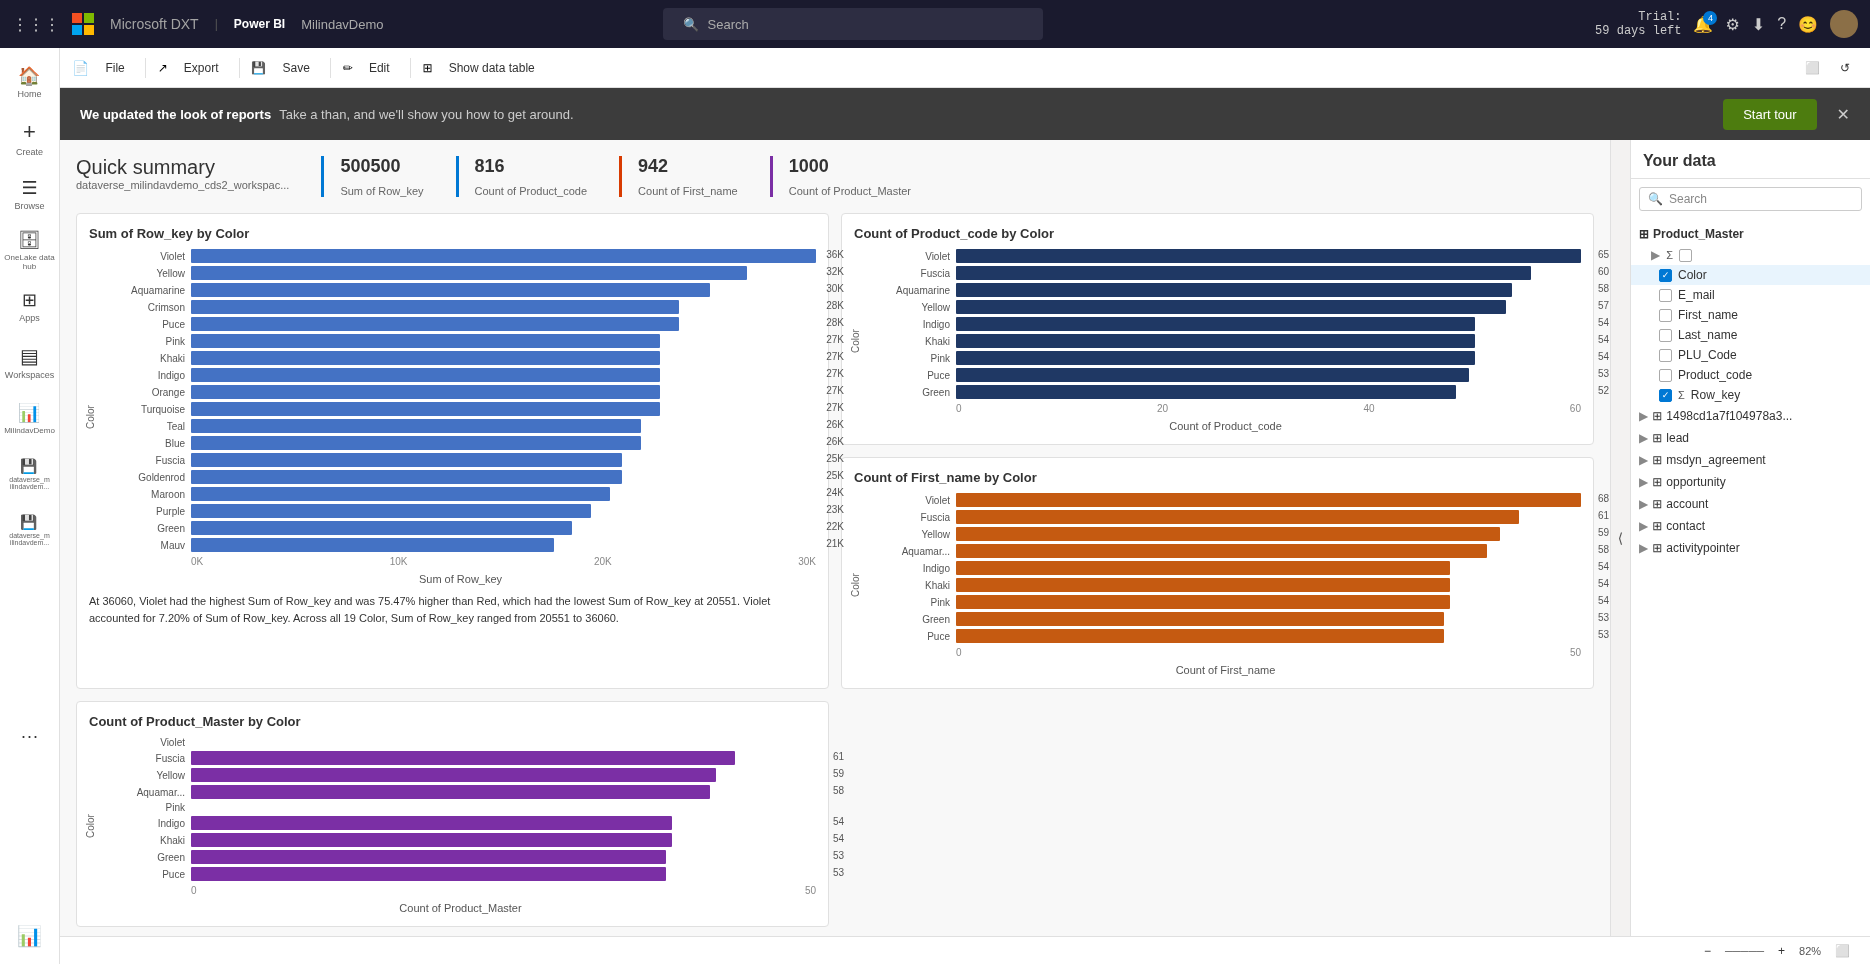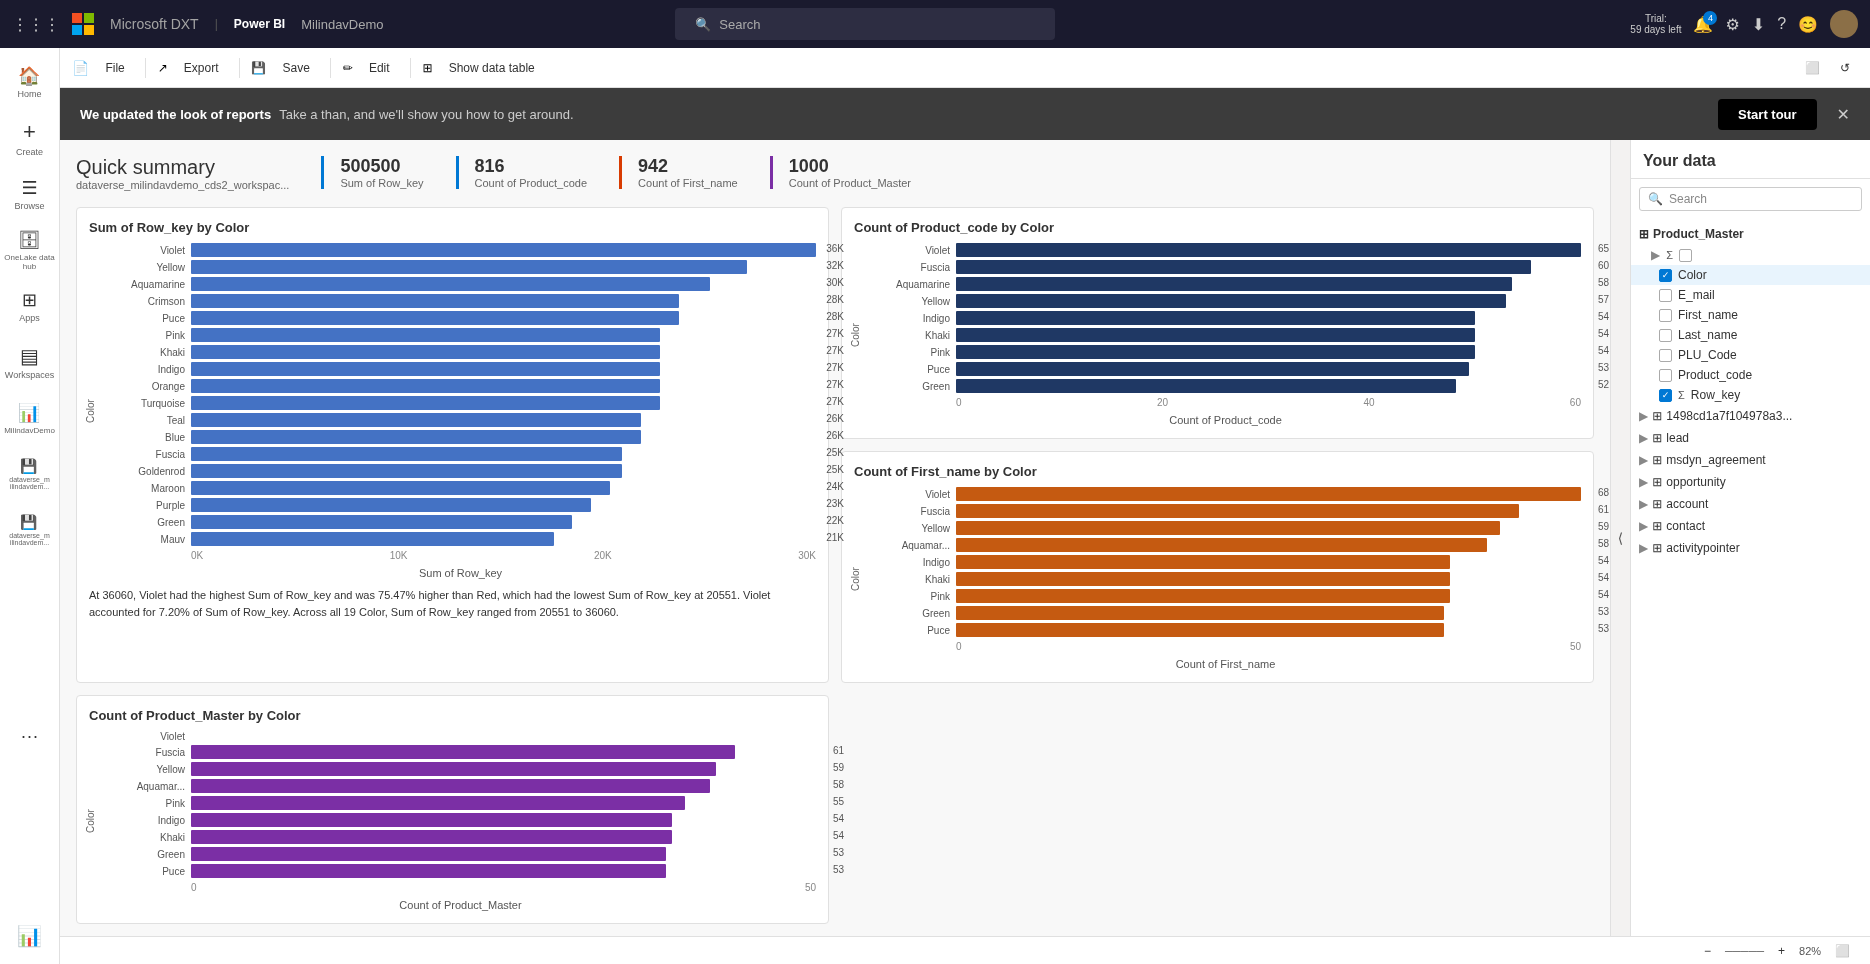--- a/index.html
+++ b/index.html
@@ -21,7 +21,7 @@
     }
     .search-bar span { margin-left: 8px; }
     .top-right { display: flex; align-items: center; gap: 12px; margin-left: auto; color: #fff; }
-    .trial-badge { text-align: center; font-size: 10px; color: #ccc; }
+    .trial-badge { text-align: right; font-size: 12px; color: #ccc; font-family: Liberation Mono, monospace; }
     .nav-icon { font-size: 16px; cursor: pointer; color: #ccc; }
     .notif-btn { position: relative; }
     .notif-count { position: absolute; top: -4px; right: -4px; background: #0078d4; border-radius: 50%; width: 14px; height: 14px; font-size: 9px; display: flex; align-items: center; justify-content: center; color: #fff; }

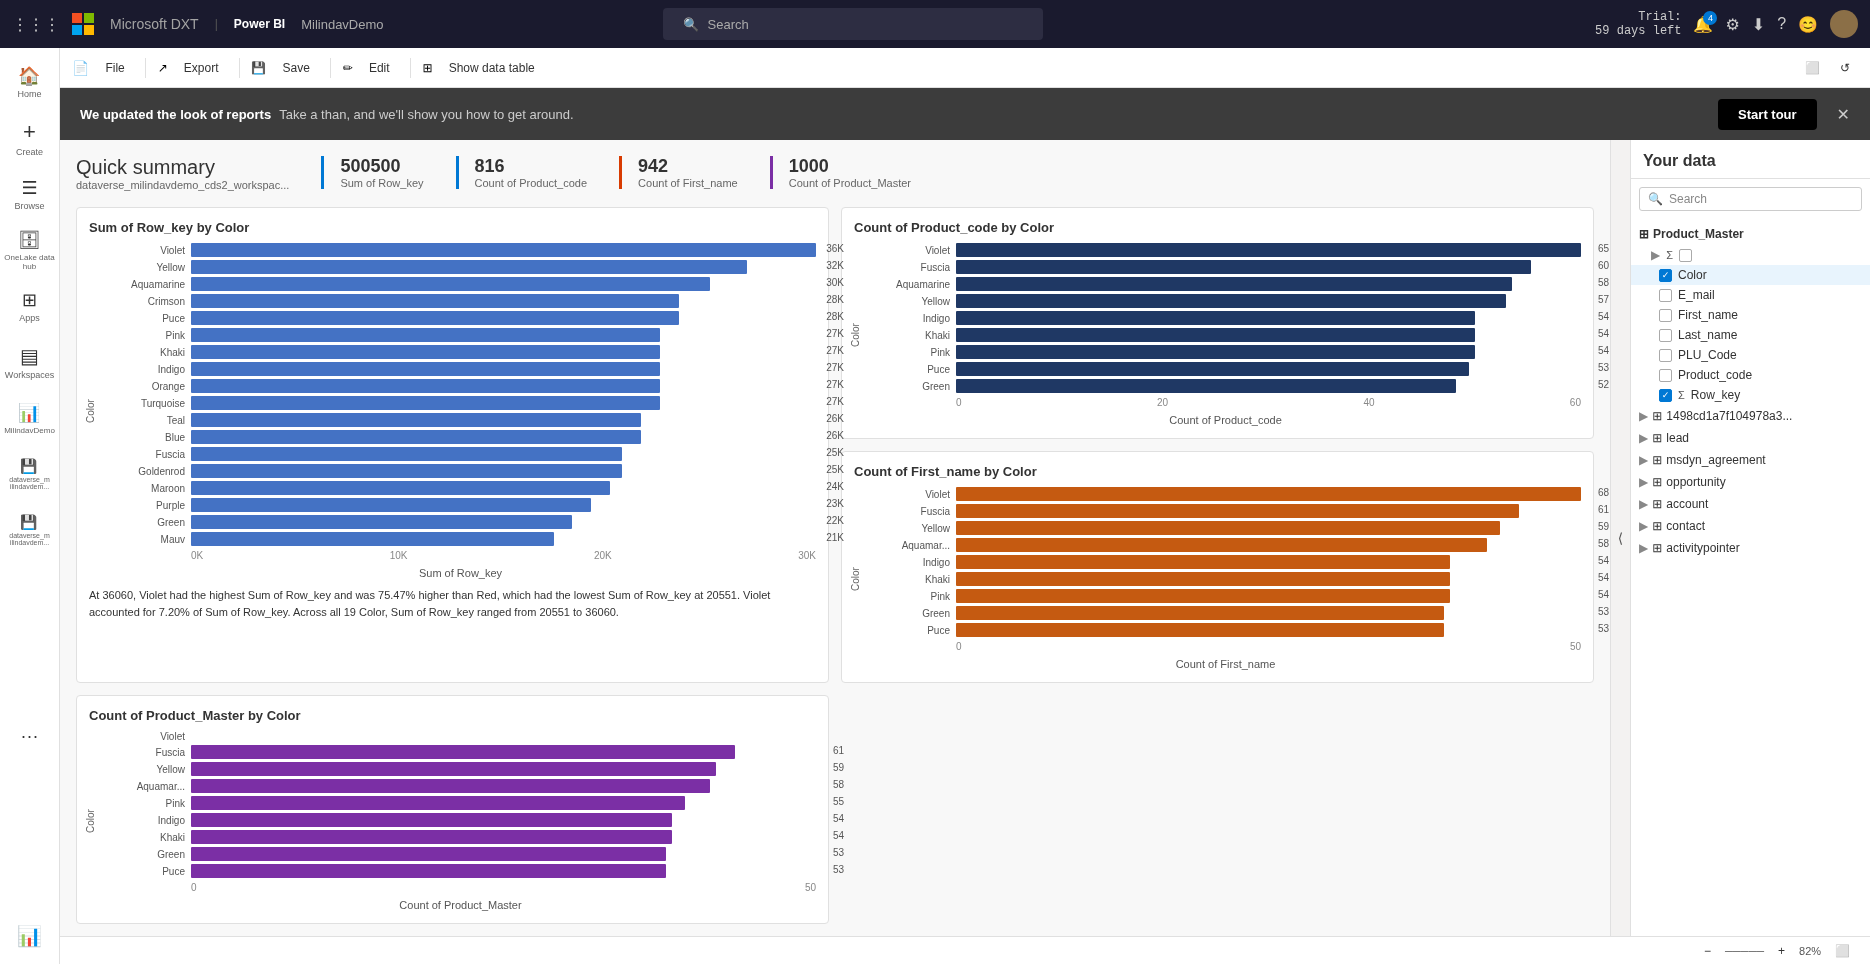--- a/index.html
+++ b/index.html
@@ -64,8 +64,8 @@
     .banner-text-bold { font-weight: 600; font-size: 13px; }
     .banner-text { font-size: 13px; color: #ccc; }
     .start-tour-btn {
-      margin-left: auto; background: #000000; color: #fff; border: none; border-radius: 4px;
-      padding: 8px 20px; font-size: 13px; font-weight: 700; cursor: pointer;
+      margin-left: auto; background: #4d7c0f; color: #fff; border: none; border-radius: 4px;
+      padding: 8px 20px; font-size: 13px; font-weight: 400; cursor: pointer;
     }
     .banner-close { margin-left: 12px; cursor: pointer; color: #ccc; font-size: 16px; }
 

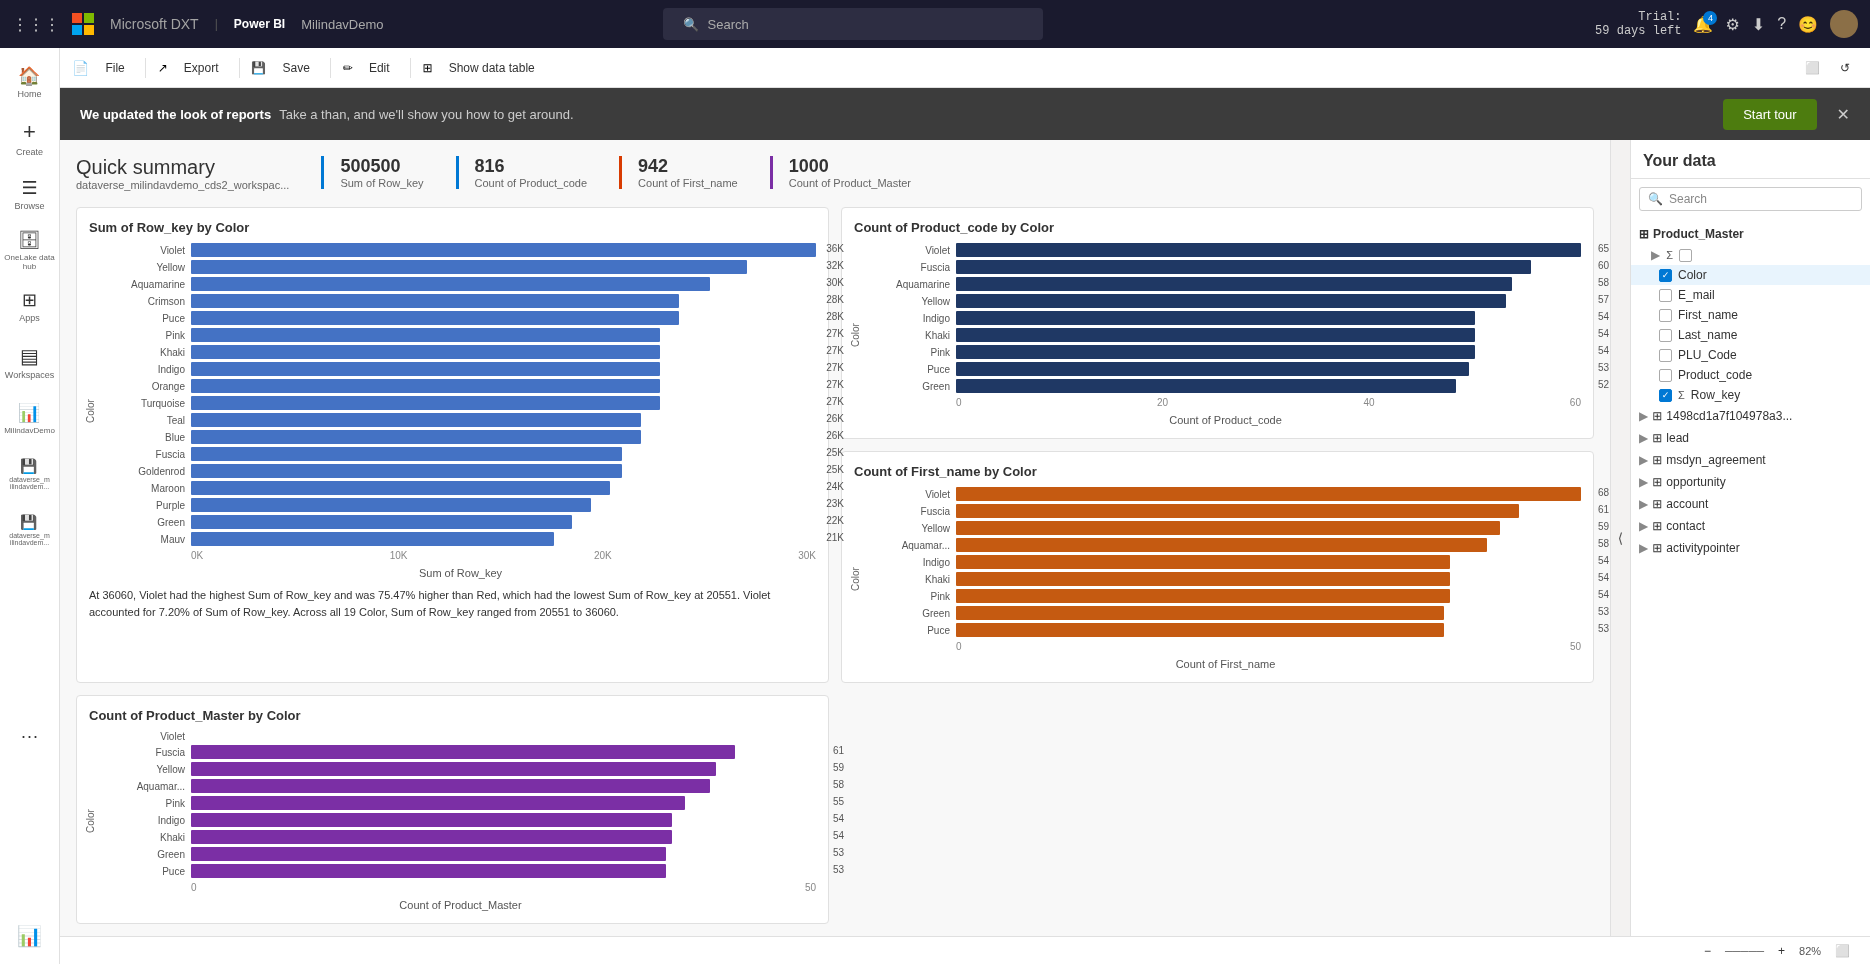--- a/index.html
+++ b/index.html
@@ -77,7 +77,7 @@
     .quick-summary-header { display: flex; align-items: flex-start; gap: 32px; margin-bottom: 16px; }
     .qs-title { font-size: 20px; font-weight: 400; color: #333; }
     .qs-subtitle { font-size: 11px; color: #666; }
-    .qs-metric { display: flex; flex-direction: column; padding-left: 16px; border-left: 3px solid #0078d4; }
+    .qs-metric { display: flex; flex-direction: column; padding-left: 16px; border-left: 3px solid #0078d4; gap: 8px; }
     .qs-metric.orange { border-left-color: #d83b01; }
     .qs-metric.purple { border-left-color: #7b2fa5; }
     .qs-value { font-size: 18px; font-weight: 600; color: #333; }

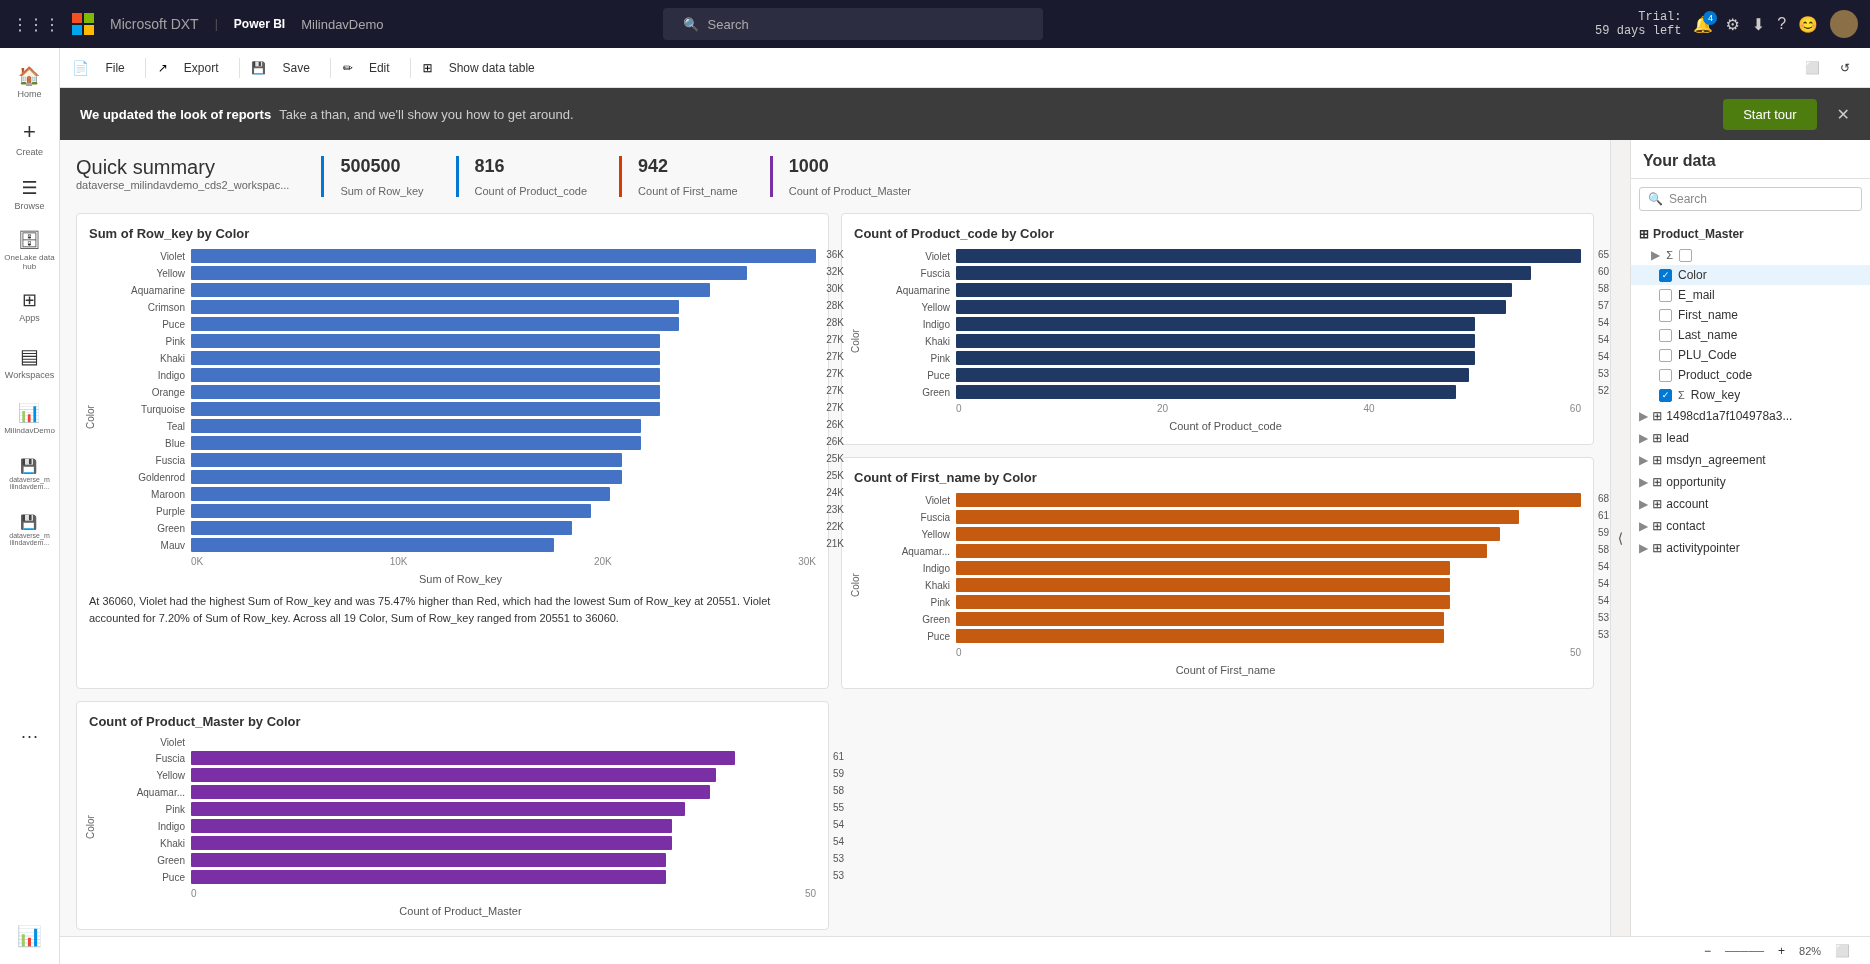--- a/index.html
+++ b/index.html
@@ -623,10 +623,6 @@
                   </div>
                   <div class="bar-row">
                     <span class="bar-label">Pink</span>
-                    <div class="bar-container">
-                      <div class="bar" style="width: 79%; background: rgb(123, 47, 165);"></div>
-                      <span class="bar-value">55</span>
-                    </div>
                   </div>
                   <div class="bar-row">
                     <span class="bar-label">Indigo</span>

